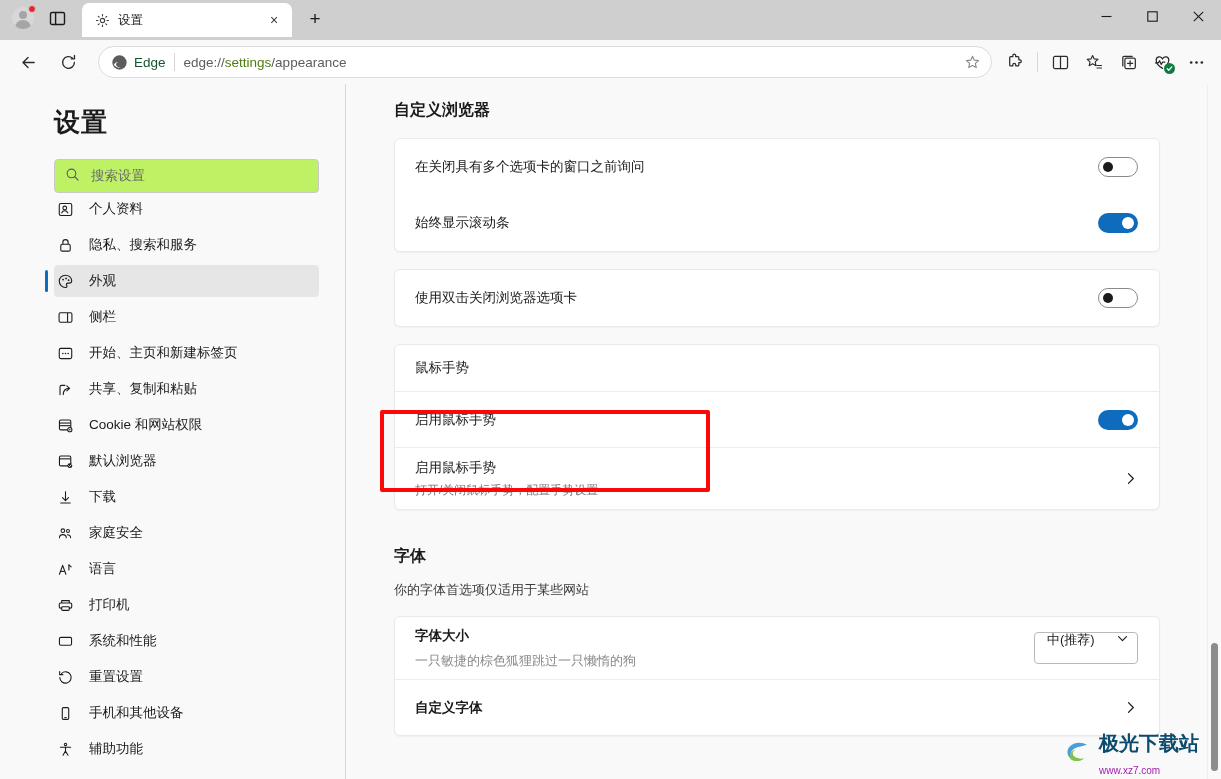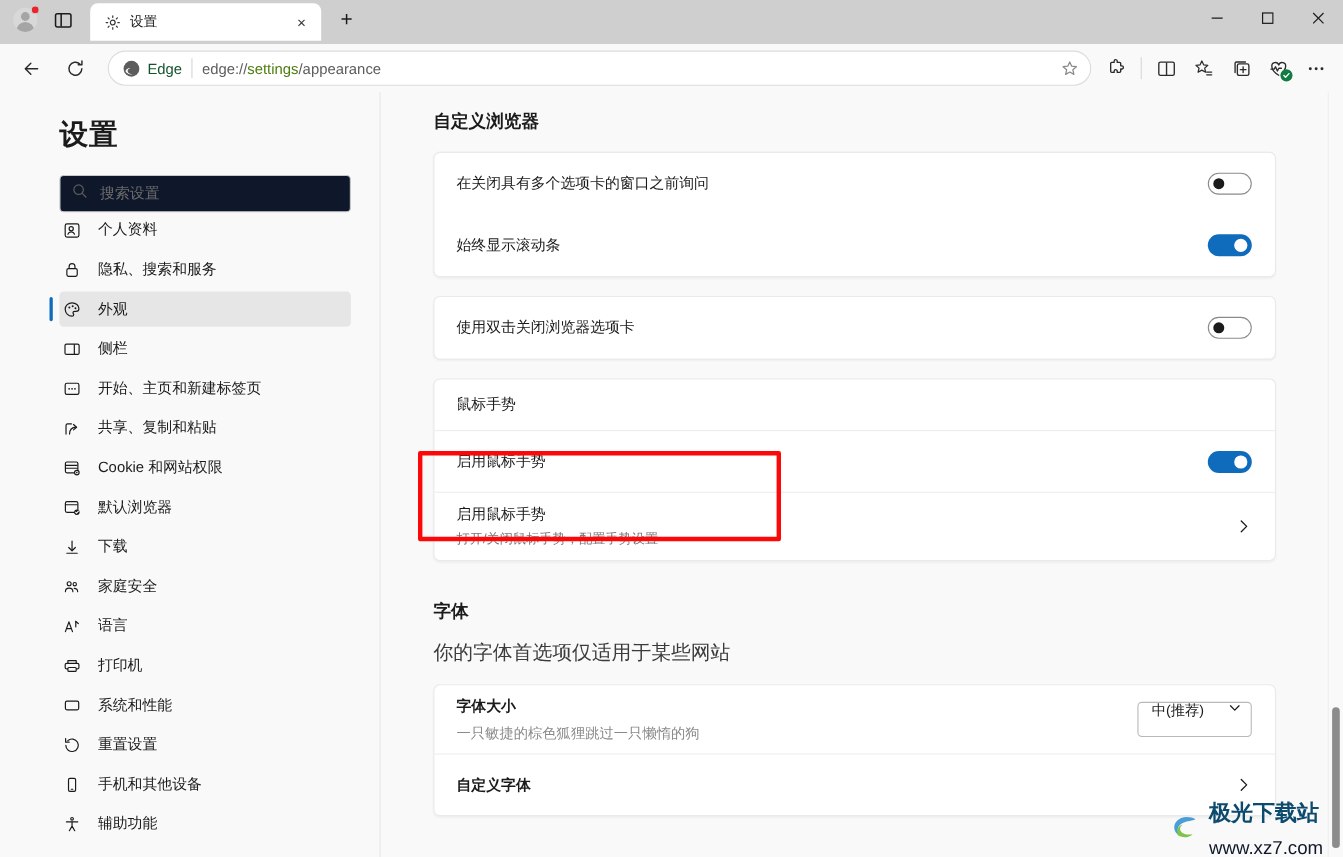--- a/index.html
+++ b/index.html
@@ -117,7 +117,7 @@
   }
   .searchbox {
     margin: 19px 0 0 54px; width: 265px; height: 34px;
-    background: #0f172a; border: 1px solid #c9c9c9; border-radius: 4px;
+    background: #bef264; border: 1px solid #c9c9c9; border-radius: 4px;
     display: flex; align-items: center; padding: 0 10px; gap: 11px;
   }
   .search-ph { font-size: 13.5px; color: #6b6b6b; }

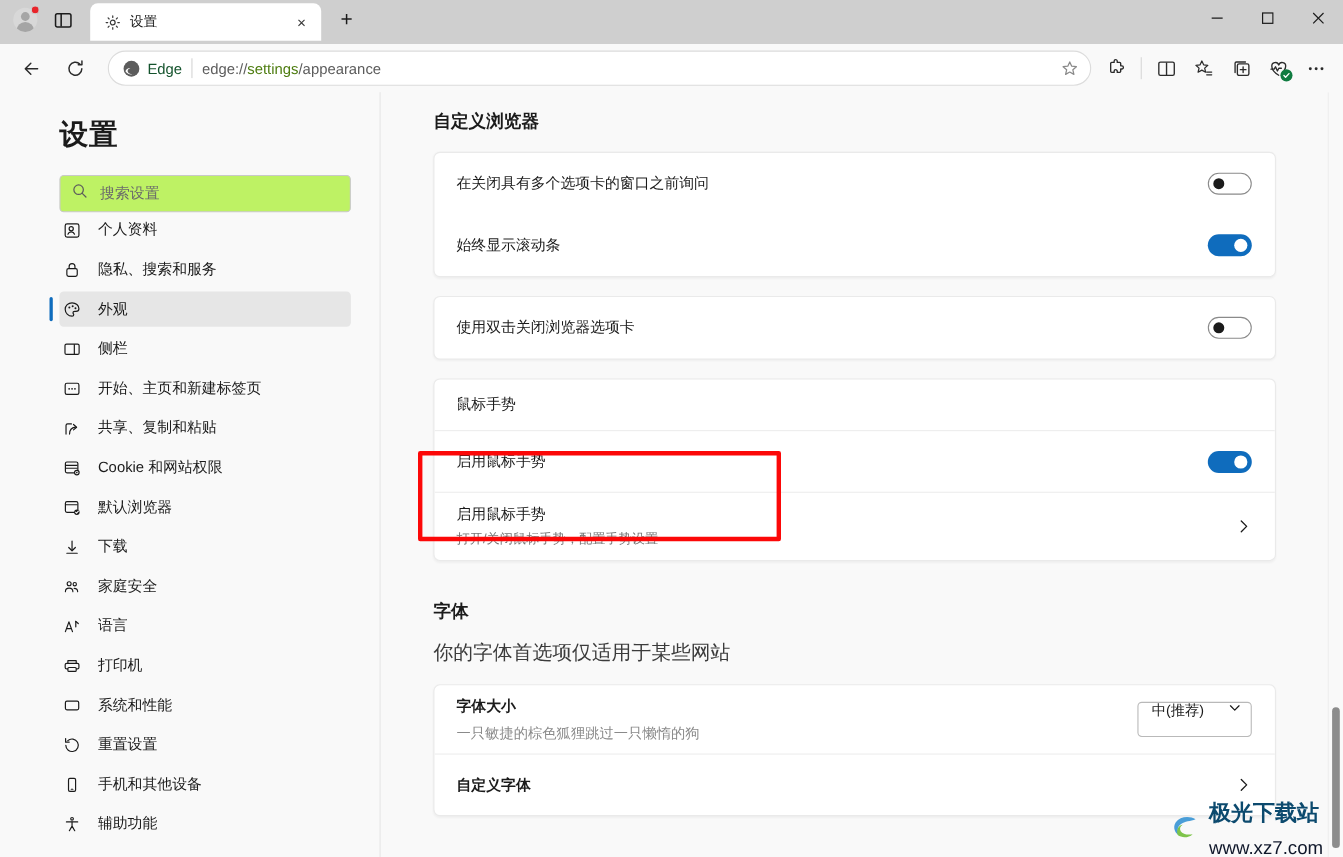--- a/index.html
+++ b/index.html
@@ -146,7 +146,7 @@
     margin: 16px 0 0 48px;
   }
   .section-sub {
-    font-size: 18px; color: #3b3b3b; margin: 14px 0 0 48px;
+    font-size: 13px; color: #3b3b3b; margin: 14px 0 0 48px;
   }
   .card {
     margin: 17px 0 0 48px; width: 766px;

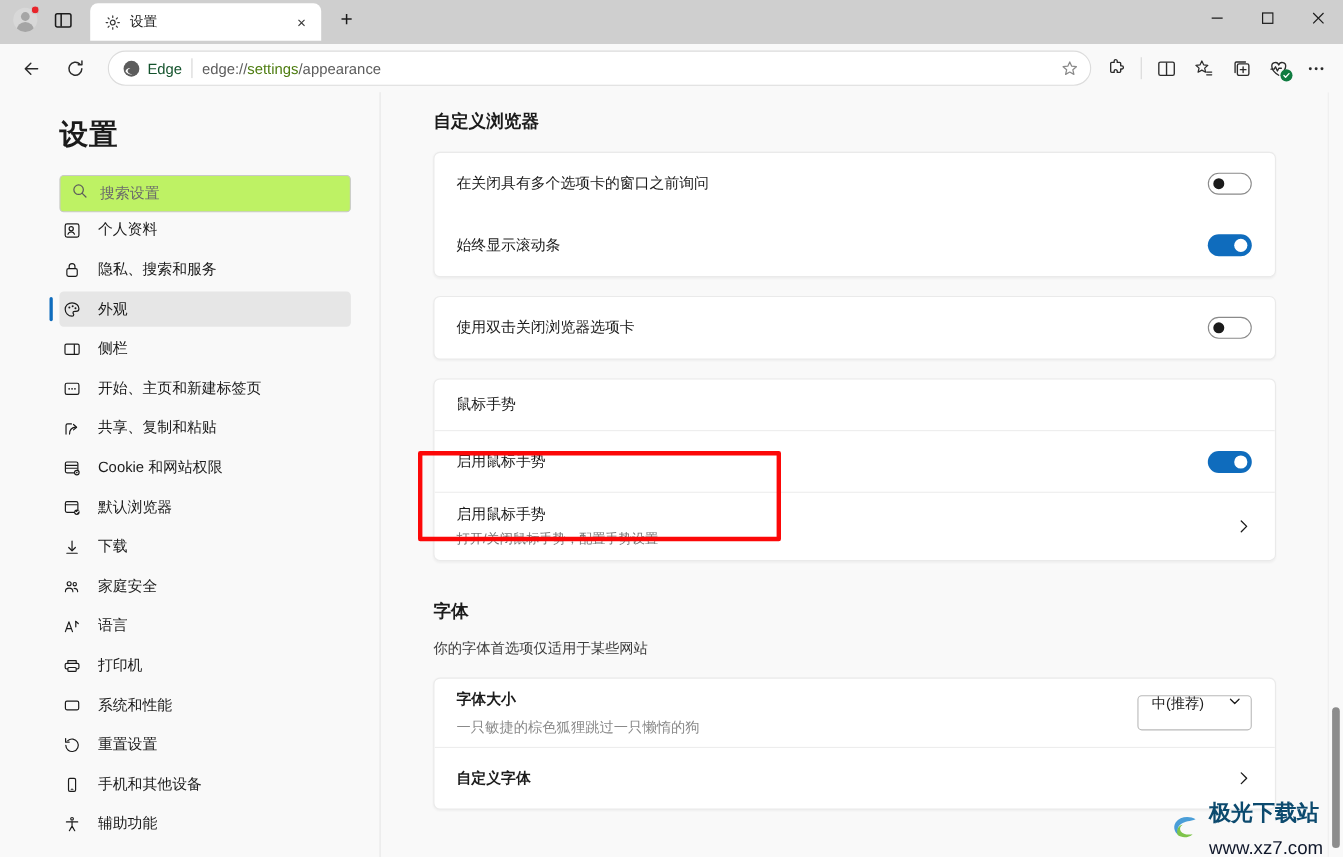--- a/index.html
+++ b/index.html
@@ -214,7 +214,7 @@
   .wm-main {
     font-size: 20px; font-weight: bold; color: #0c4a6e; letter-spacing: 0px;
   }
-  .wm-sub { font-size: 17px; color: #0f172a; margin-top: 13px; letter-spacing: 0px; }
+  .wm-sub { font-size: 10px; color: #a21caf; margin-top: 13px; letter-spacing: 0px; }
 </style>
 </head>
 <body>

